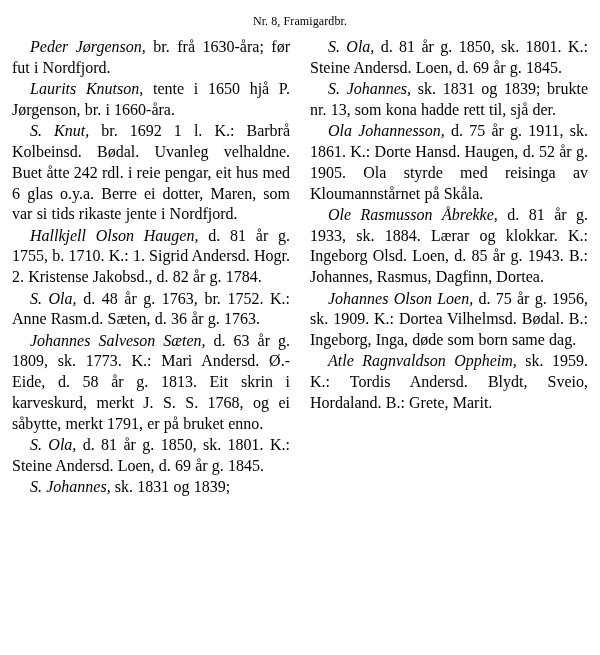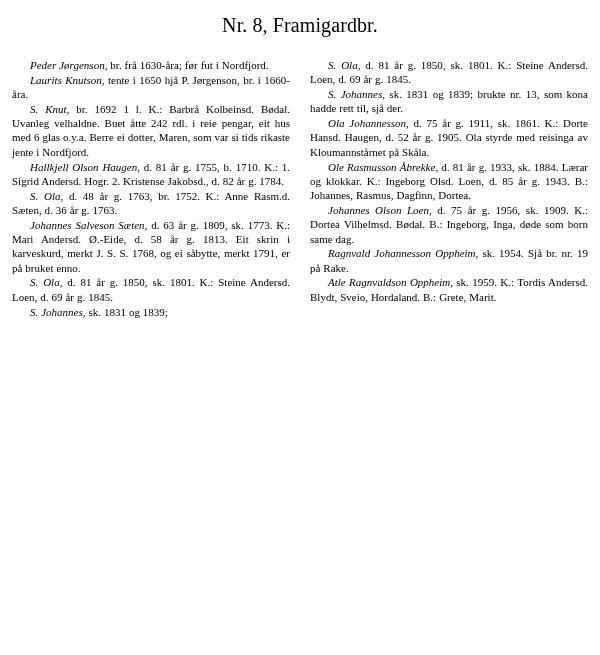--- a/index.html
+++ b/index.html
@@ -23,9 +23,9 @@
   }
   .heading {
     text-align: center;
-    font-size: 20px;
+    font-size: 12px;
     font-family: "Liberation Serif", serif;
-    margin: 0 0 21px 0;
+    margin: 0 0 8px 0;
     letter-spacing: 0.1px;
   }
   .columns {

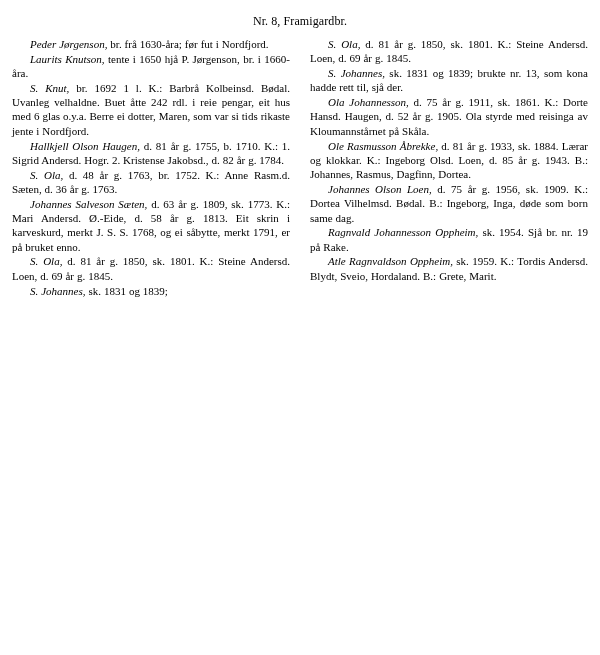--- a/index.html
+++ b/index.html
@@ -39,7 +39,7 @@
     flex: 0 0 278px;
   }
   .entry {
-    font-size: 11px;
+    font-size: 16px;
     line-height: 1.30;
     text-align: justify;
     text-justify: inter-word;

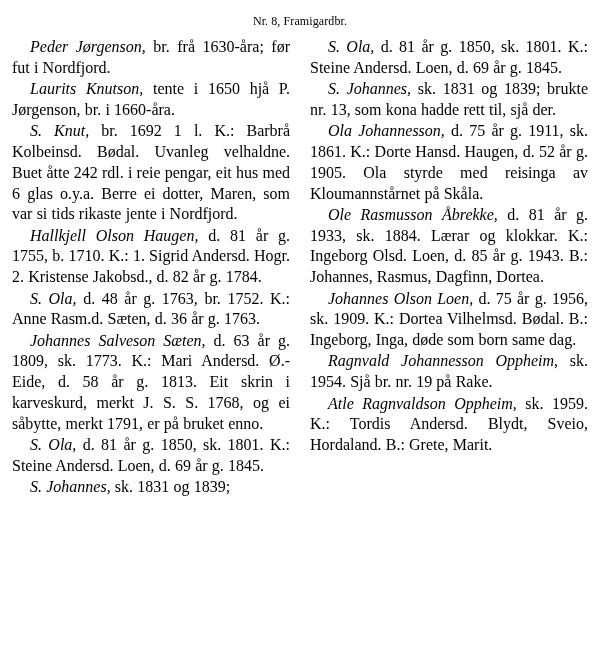--- a/index.html
+++ b/index.html
@@ -128,9 +128,6 @@
         <span class="lead">Johannes Olson Loen,</span><span class="body"> d. 75 år g. 1956, sk. 1909. K.: Dortea Vilhelmsd. Bødal. B.: Ingeborg, Inga, døde som born same dag.</span>
       </p>
 
-      <p class="entry">
-        <span class="lead">Ragnvald Johannesson Oppheim,</span><span class="body"> sk. 1954. Sjå br. nr. 19 på Rake.</span>
-      </p>
 
       <p class="entry">
         <span class="lead">Atle Ragnvaldson Oppheim,</span><span class="body"> sk. 1959. K.: Tordis Andersd. Blydt, Sveio, Hordaland. B.: Grete, Marit.</span>

